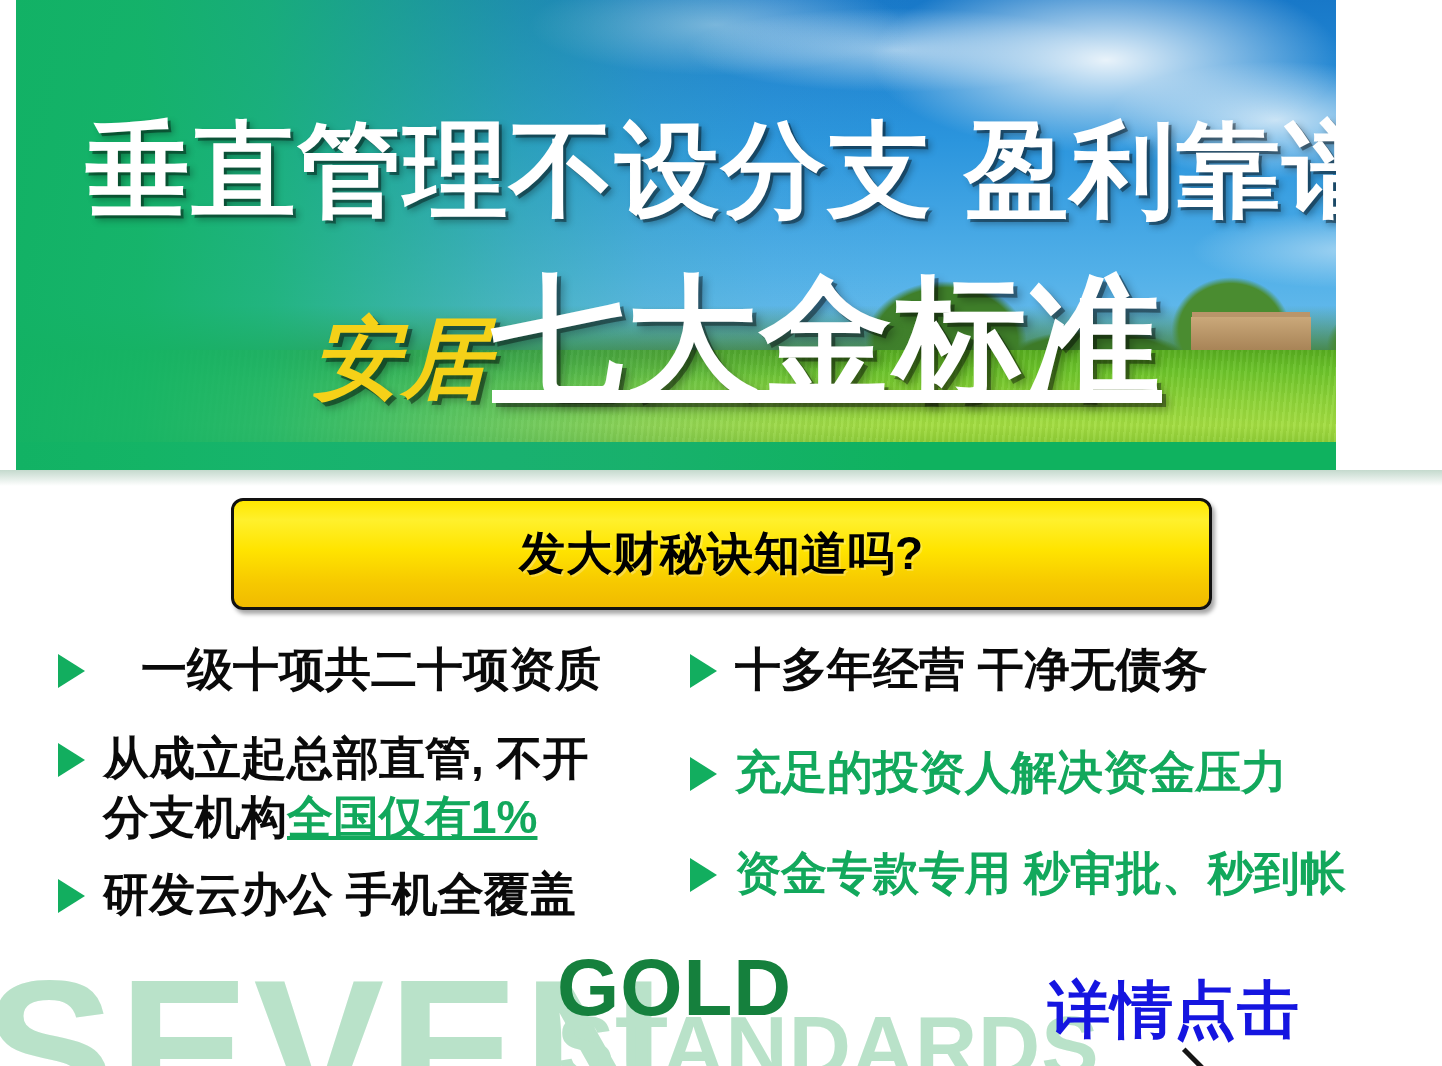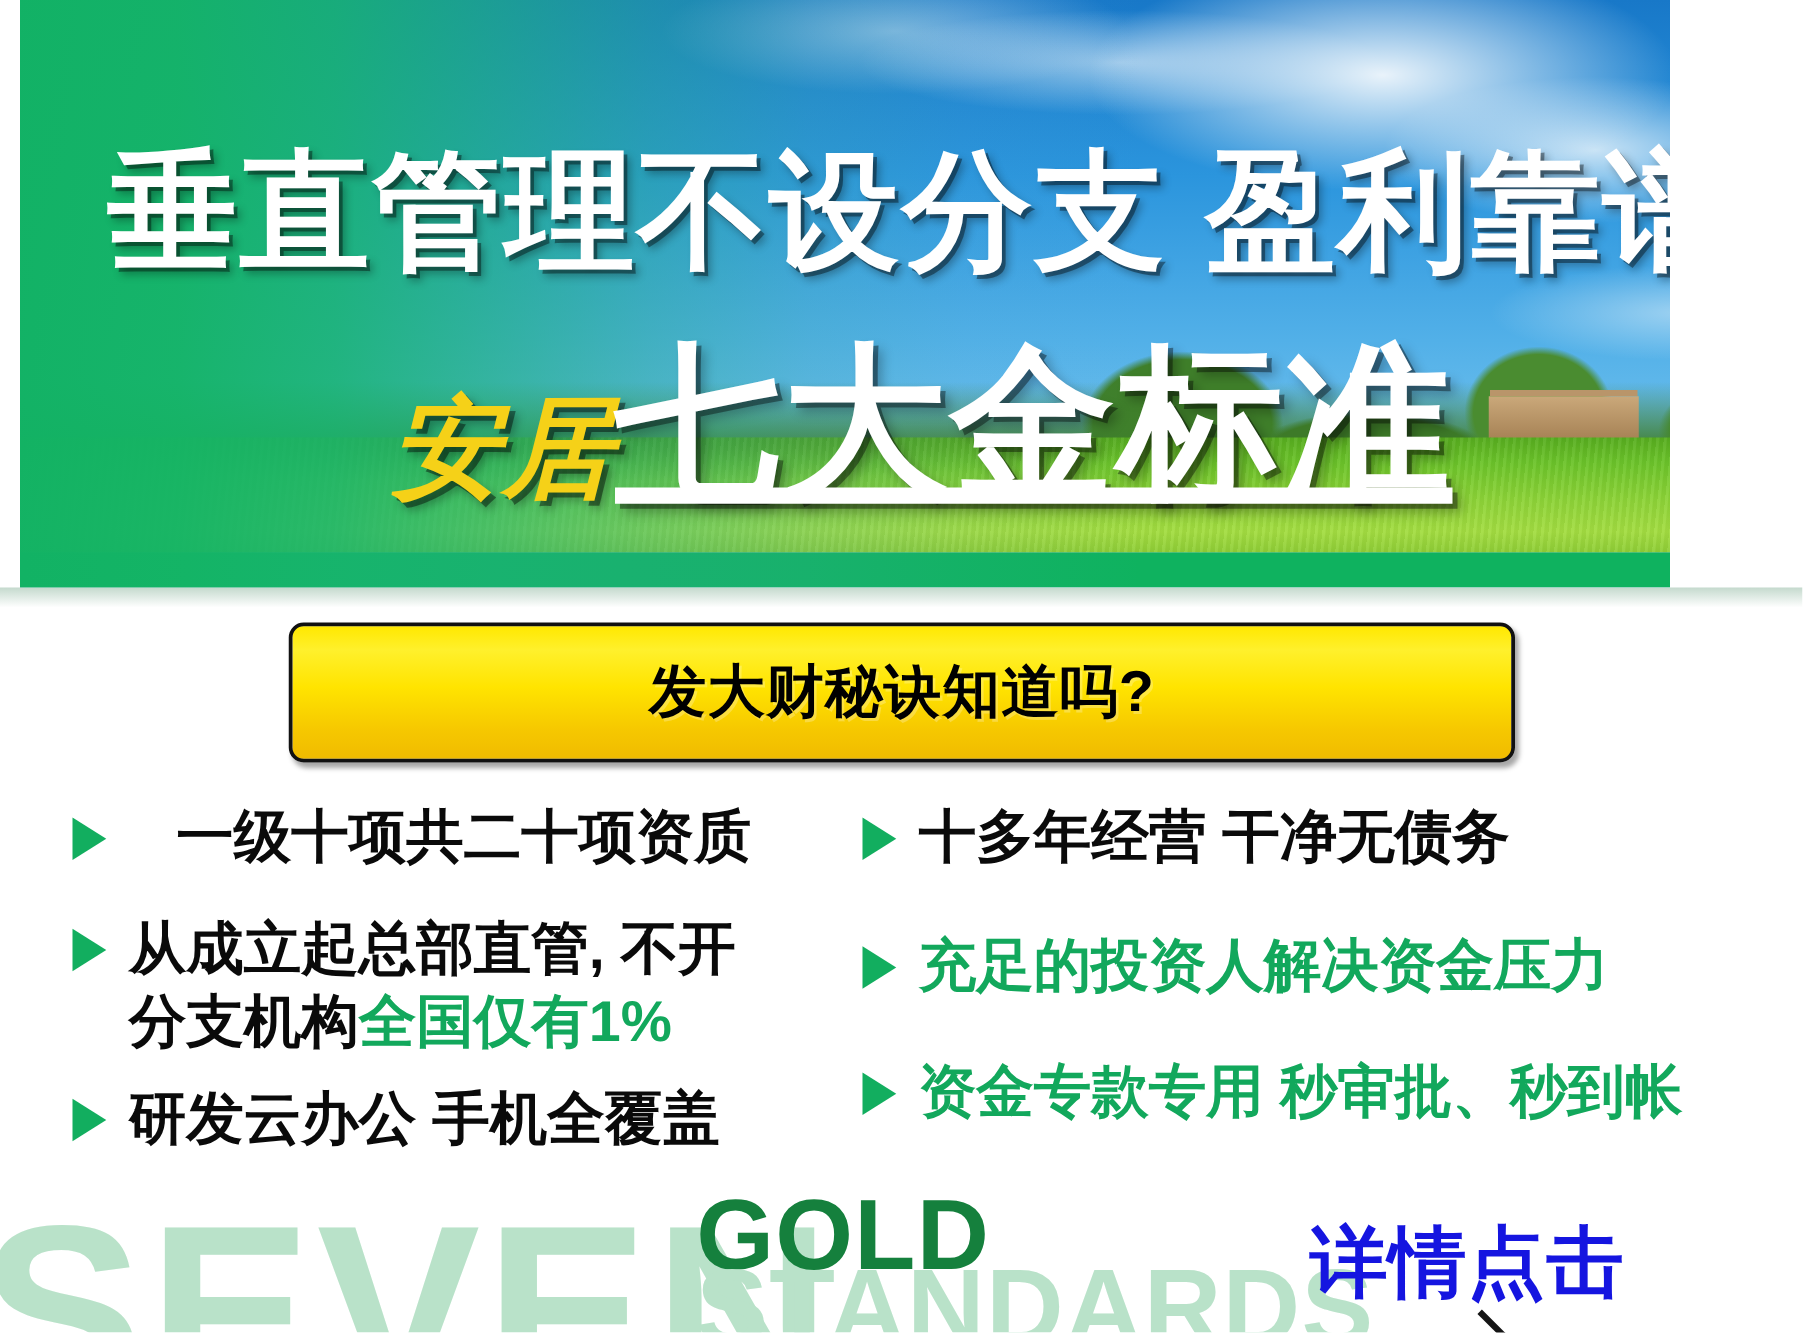--- a/index.html
+++ b/index.html
@@ -244,7 +244,7 @@
     letter-spacing: 0px;
   }
   .bullet-text.green { color: #12a85c; }
-  .hl-green { color: #12a85c; }
+  .hl-green { color: #12a85c; text-decoration: underline; }
 
   .col-left .r1 { margin-bottom: 30px; gap: 38px; }
   .col-left .r2 { margin-bottom: 18px; }

